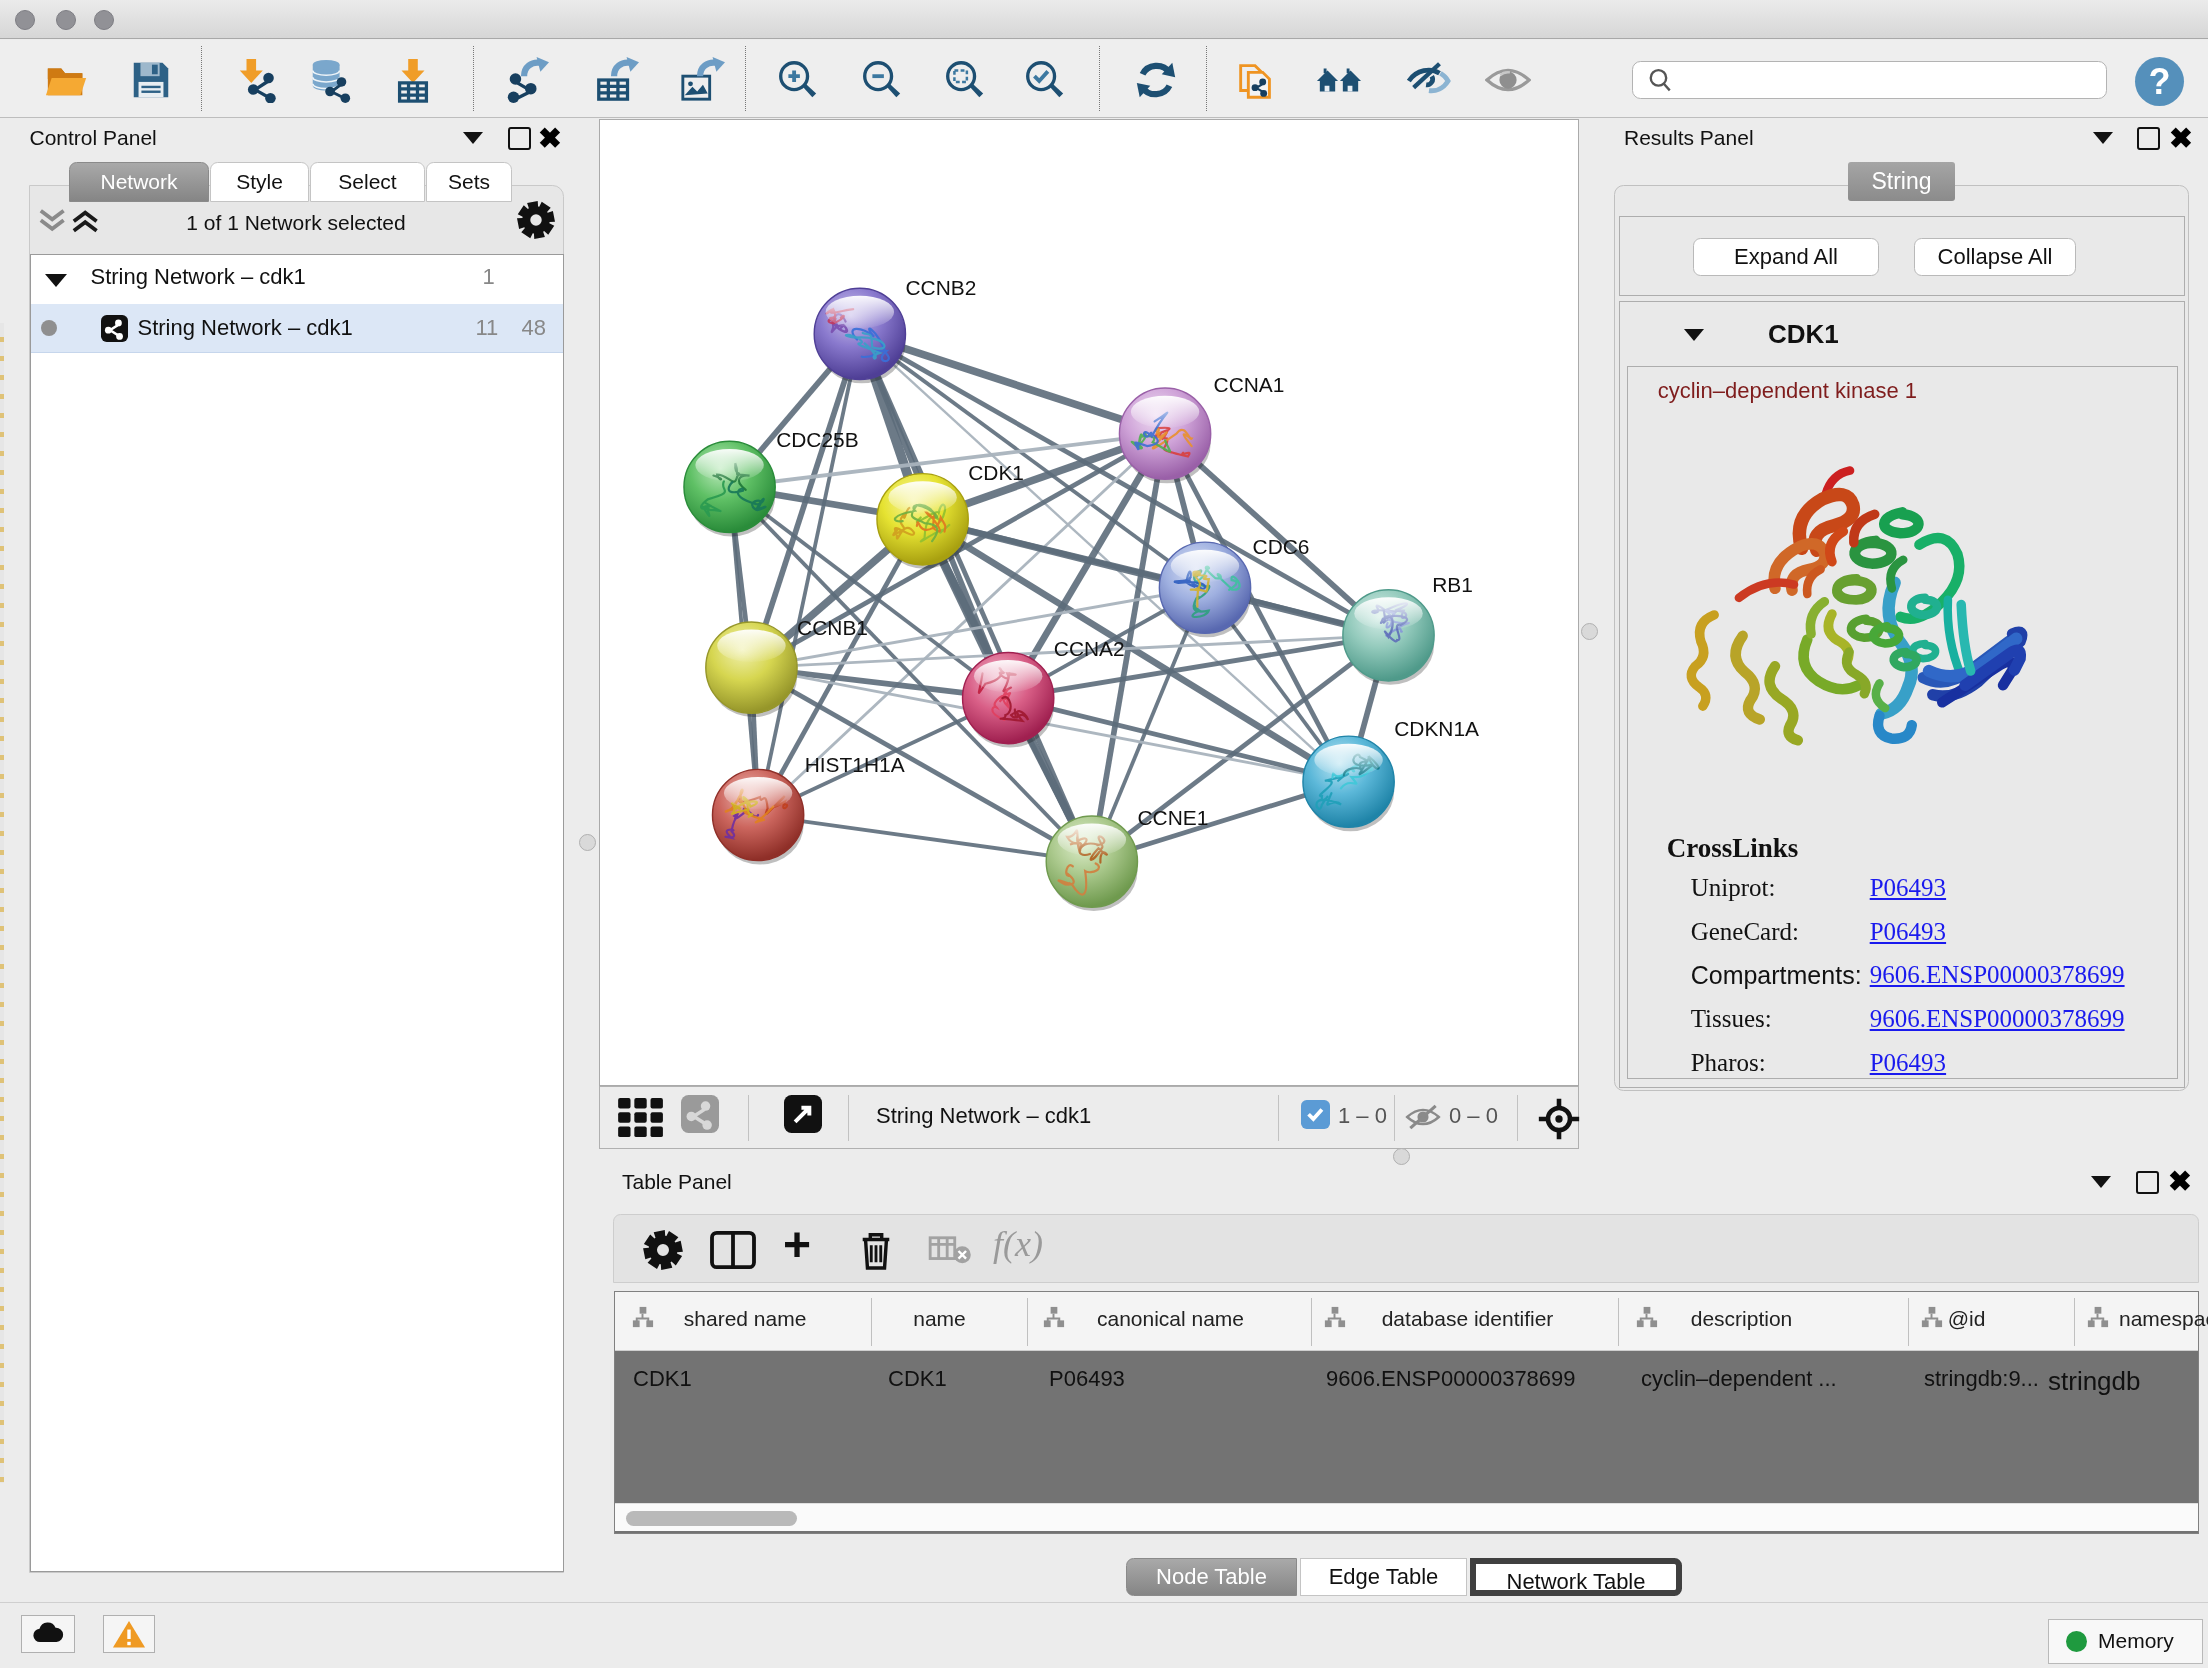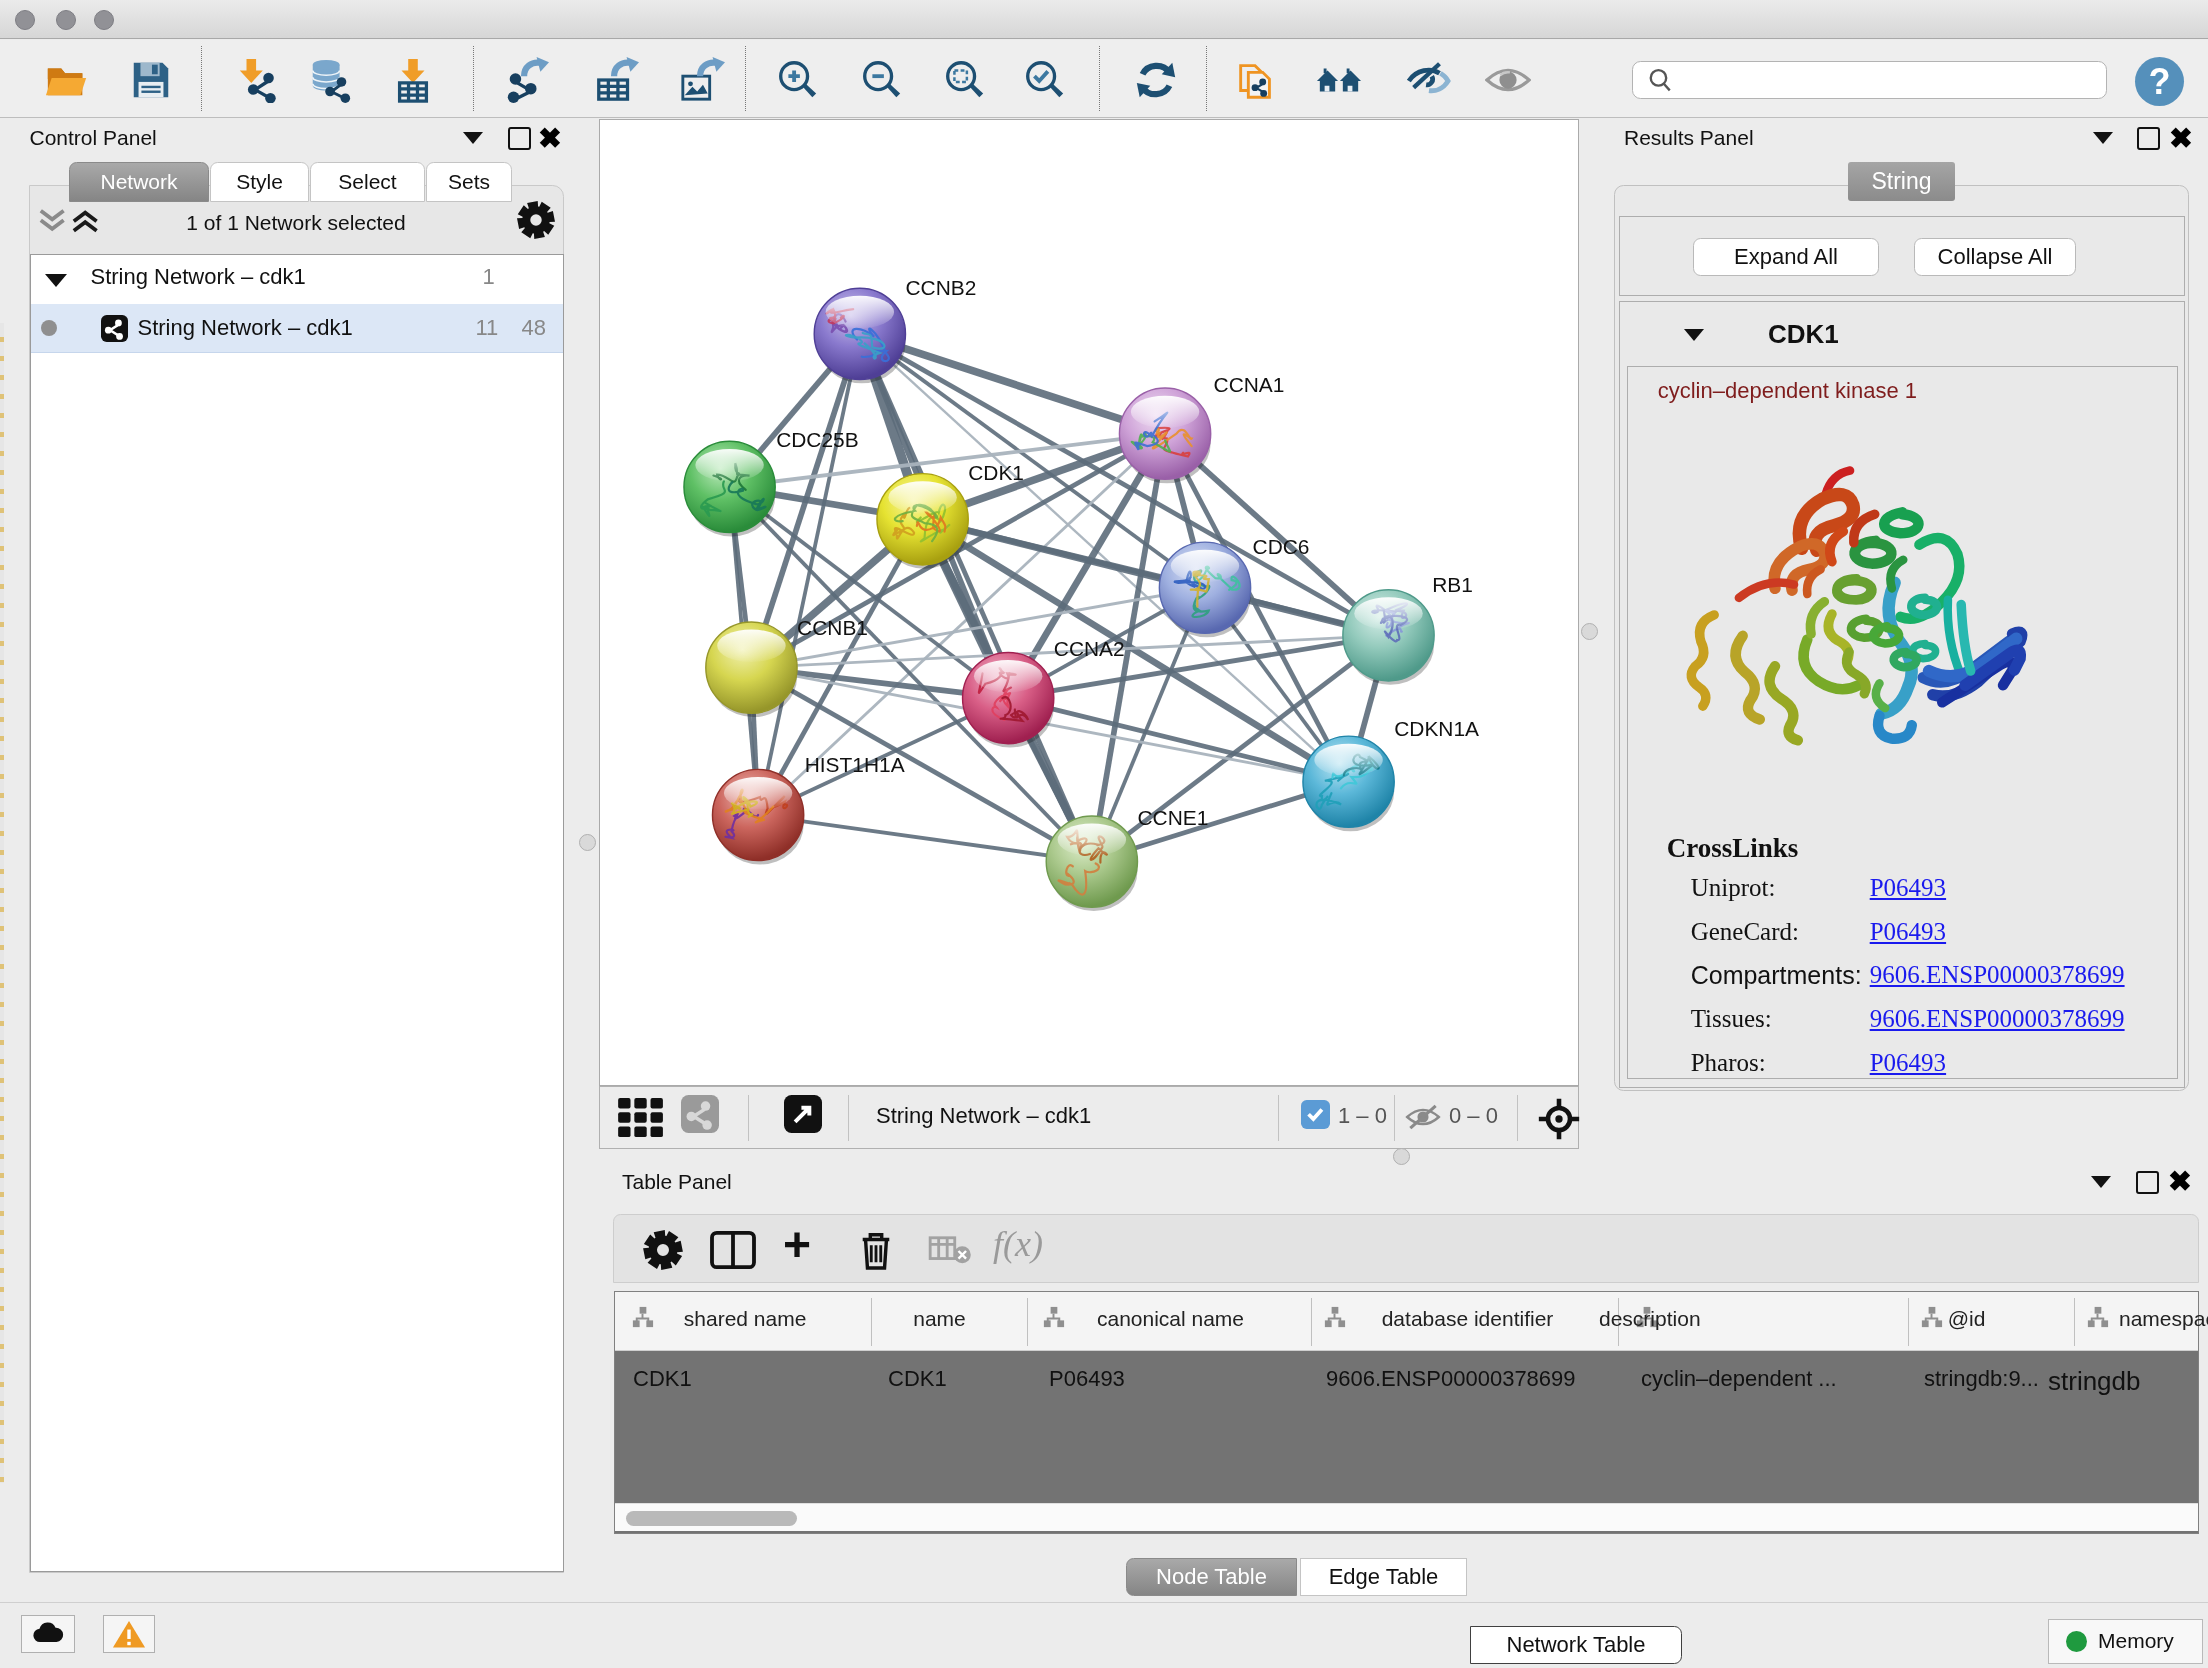--- a/index.html
+++ b/index.html
@@ -608,7 +608,7 @@
     <div style="position:absolute;left:182px;top:15px;width:285px;text-align:center;font-size:21px;color:#222">name</div>
     <div style="position:absolute;left:413px;top:15px;width:285px;text-align:center;font-size:21px;color:#222">canonical name</div>
     <div style="position:absolute;left:710px;top:15px;width:285px;text-align:center;font-size:21px;color:#222">database identifier</div>
-    <div style="position:absolute;left:984px;top:15px;width:285px;font-size:21px;color:#222">description</div>
+    <div style="position:absolute;left:984px;top:15px;width:285px;text-align:center;font-size:21px;color:#222">description</div>
     <div style="position:absolute;left:1209px;top:15px;width:285px;text-align:center;font-size:21px;color:#222">@id</div>
     <div style="position:absolute;left:1504px;top:15px;font-size:21px;color:#222">namespac</div>
     <div style="position:absolute;left:18px;top:74px;font-size:22px;color:#111">CDK1</div>

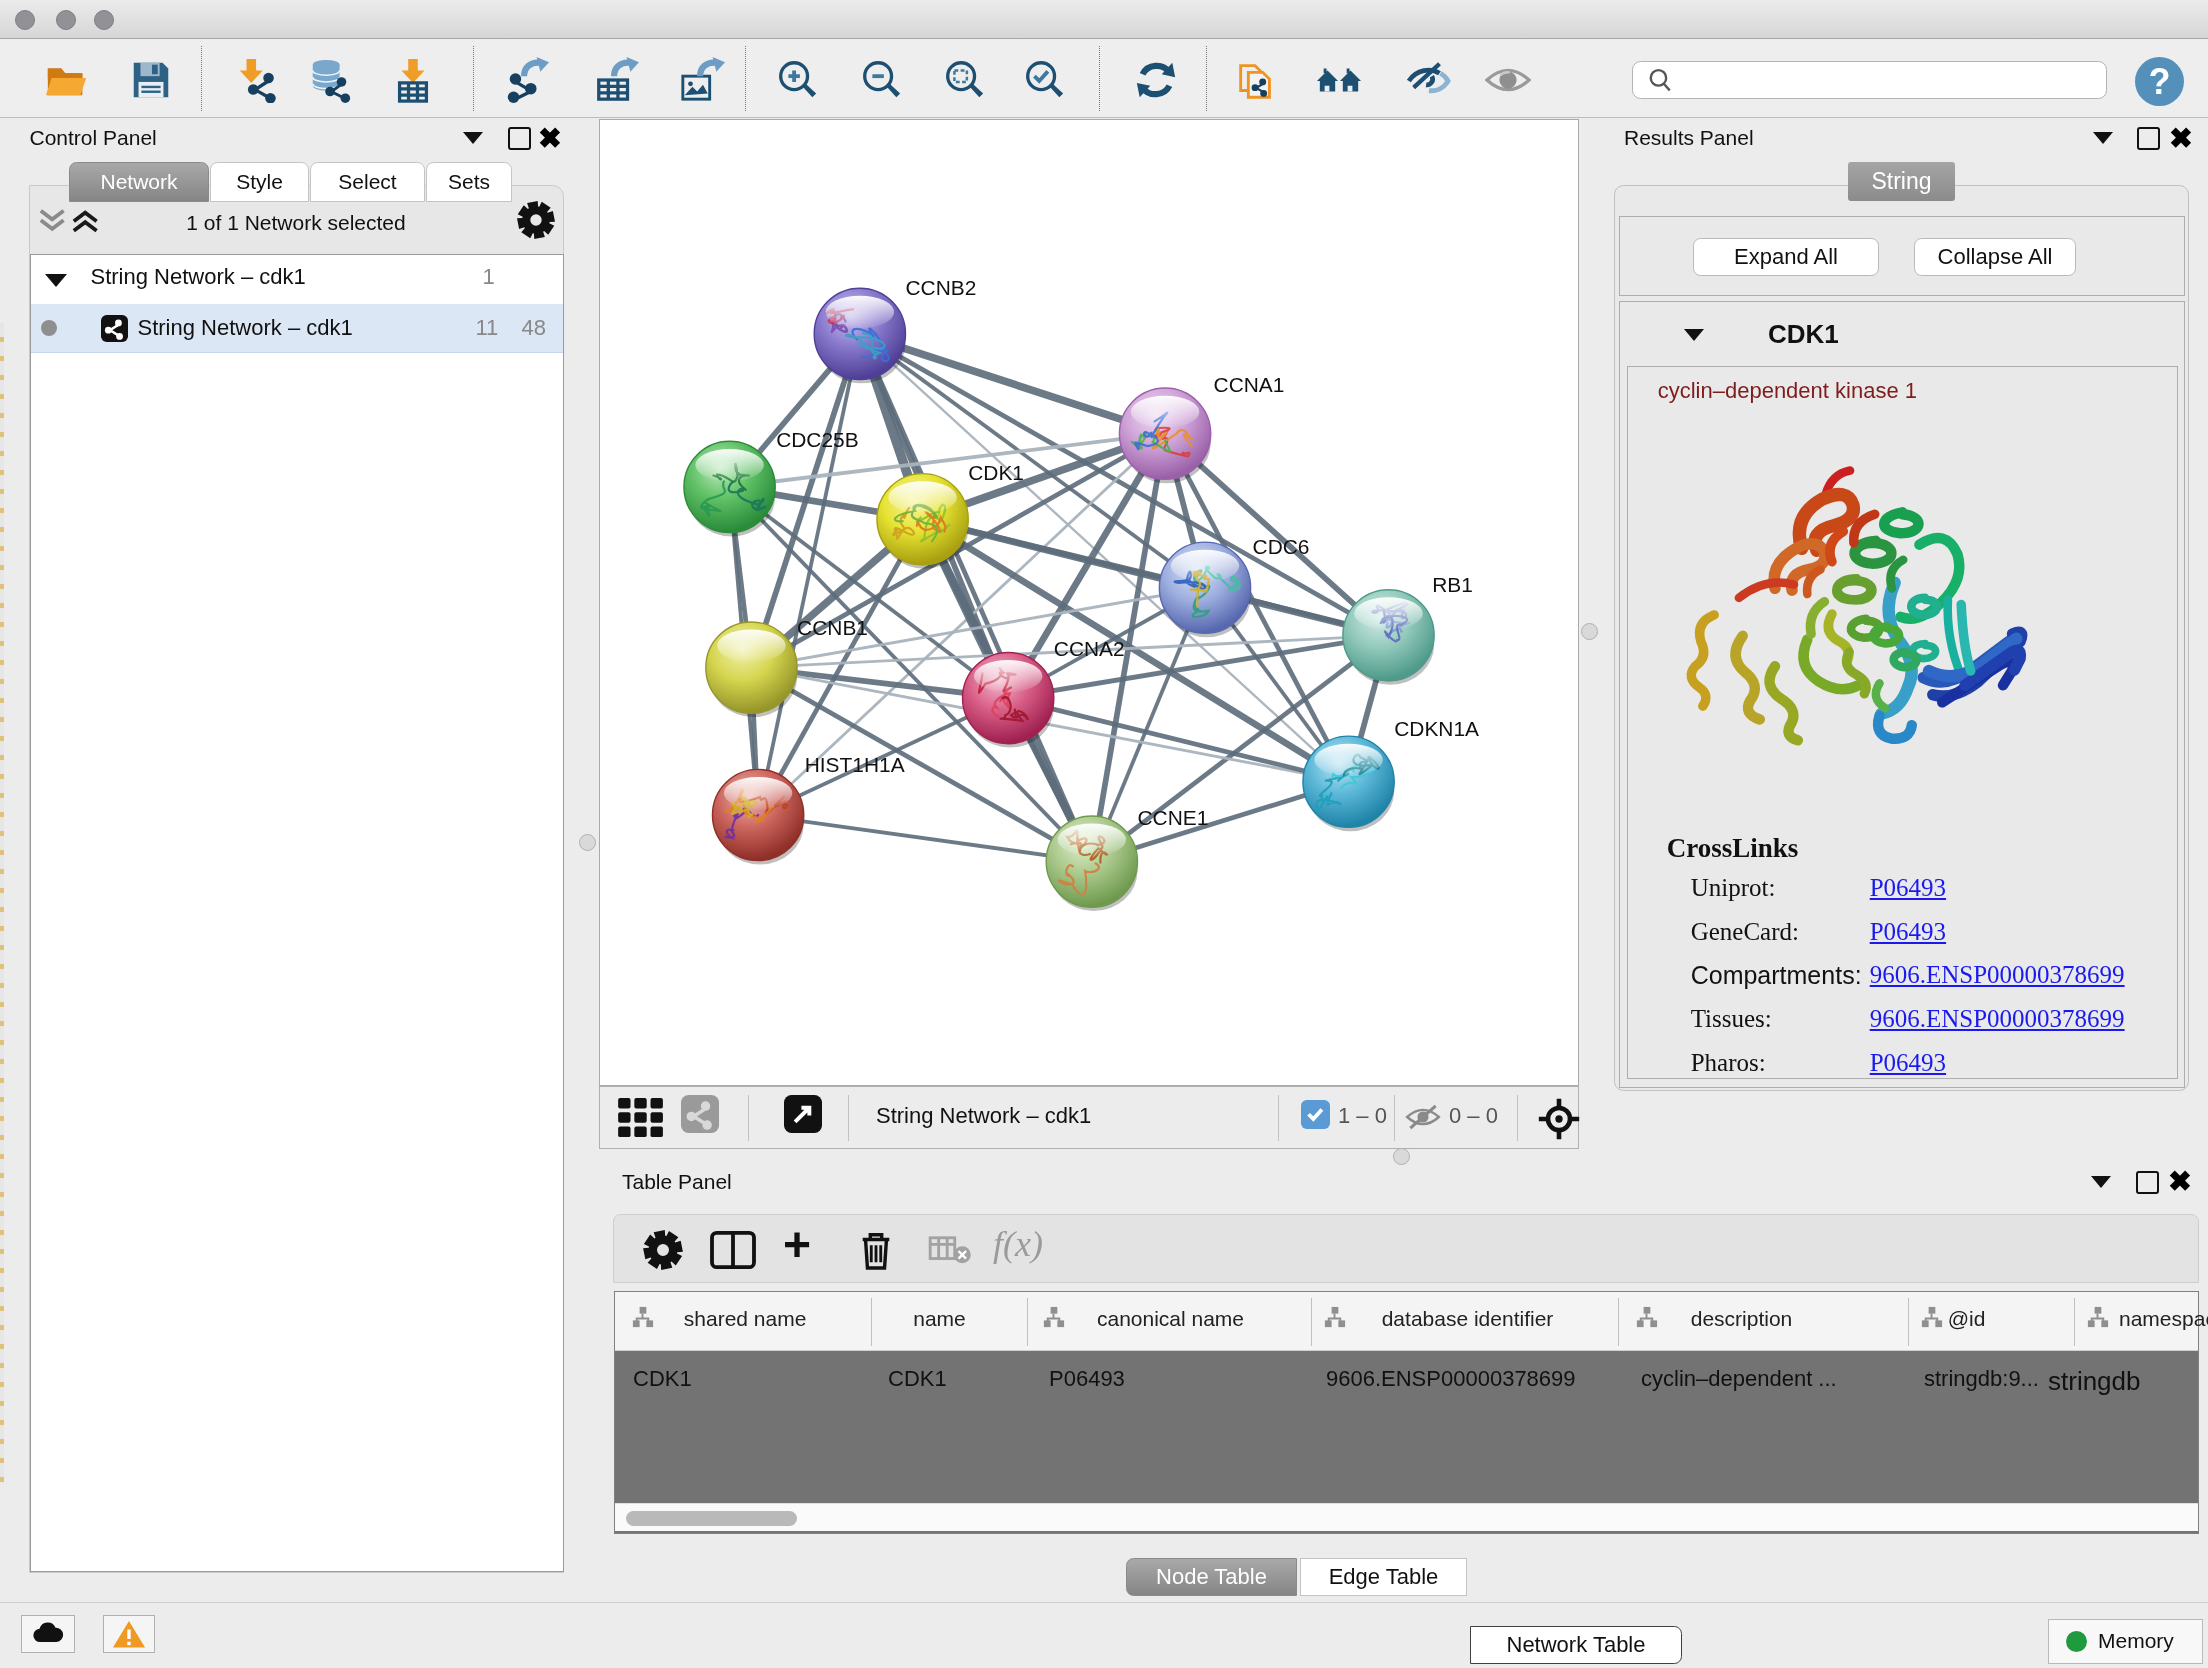--- a/index.html
+++ b/index.html
@@ -624,7 +624,7 @@
   </div>
 <div class="abs" style="left:1126px;top:1558px;width:171px;height:38px;background:linear-gradient(#a9a9a9,#858585);color:#fff;border:1px solid #8a8a8a;border-radius:7.6px 0 0 7.6px;text-align:center;line-height:36px;font-size:22px">Node Table</div>
 <div class="abs" style="left:1300px;top:1558px;width:167px;height:38px;background:#fff;color:#111;border:1px solid #c4c4c4;border-radius:0;text-align:center;line-height:36px;font-size:22px">Edge Table</div>
-<div class="abs" style="left:1470px;top:1626px;width:212px;height:38px;background:#fff;color:#111;border:1px solid #404040;border-radius:0 7.6px 7.6px 0;text-align:center;line-height:36px;font-size:22px">Network Table</div>
+<div class="abs" style="left:1470px;top:1558px;width:212px;height:38px;background:#fff;color:#111;border:6px solid #404040;border-radius:0 7.6px 7.6px 0;text-align:center;line-height:36px;font-size:22px">Network Table</div>
 <div class="abs" style="left:0;top:1602px;width:2208px;height:1px;background:#cfcfcf"></div>
 <div class="abs" style="left:21px;top:1615px;width:54px;height:38px;background:#f5f5f5;border:1.9px solid #b0b0b0">
     <svg width="34" height="25" viewBox="0 0 36 26" style="position:absolute;left:8.6px;top:4.8px">

